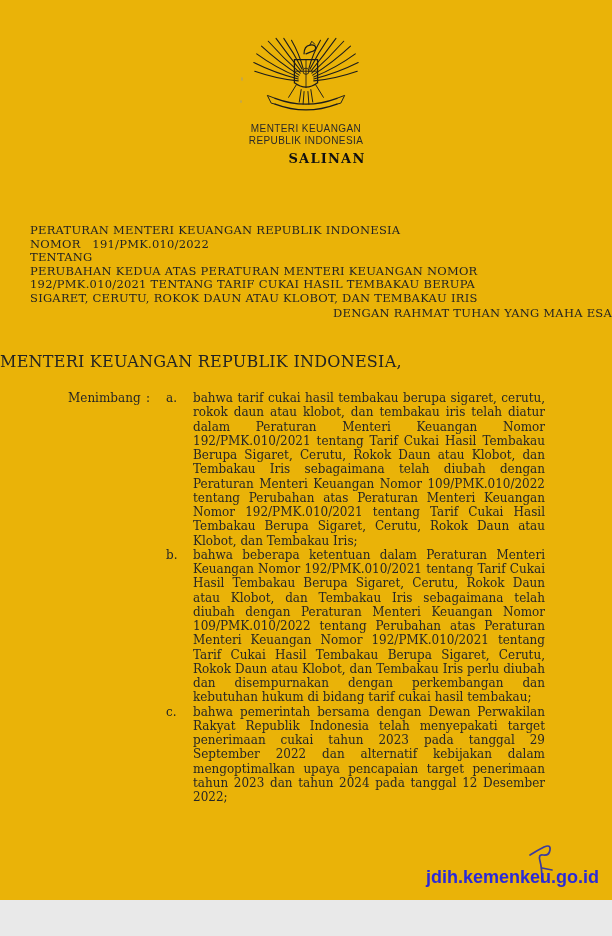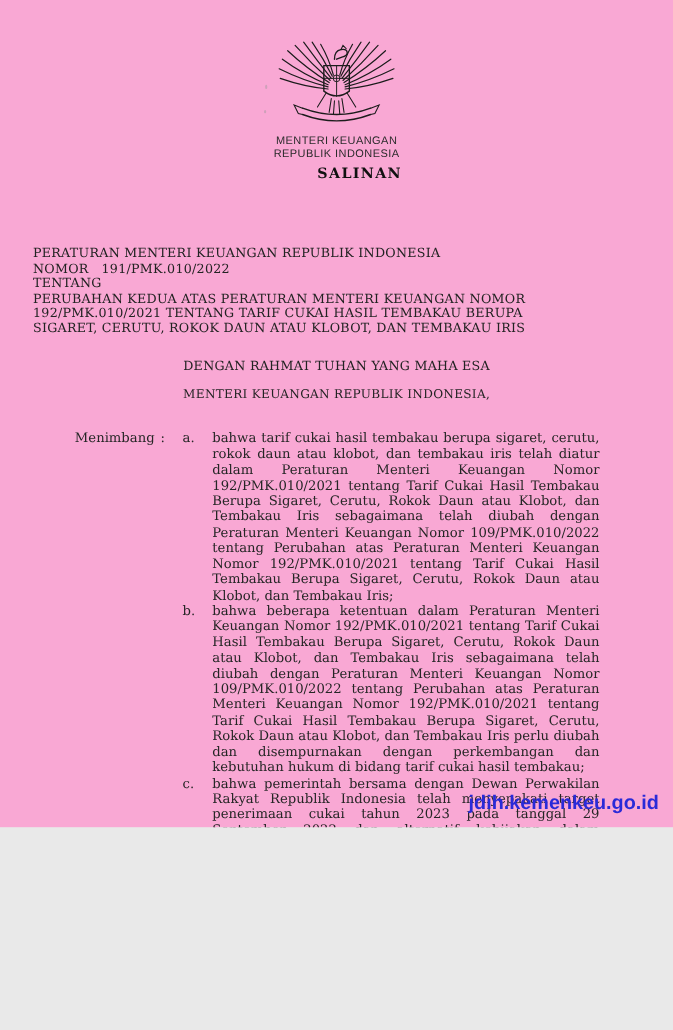--- a/index.html
+++ b/index.html
@@ -10,8 +10,8 @@
   }
   .page {
     position: relative;
-    width: 612px; height: 752px;
-    background: #f9a8d4;
+    width: 612px; height: 900px;
+    background: #eab308;
     overflow: hidden;
     color: #1f1f1f;
   }

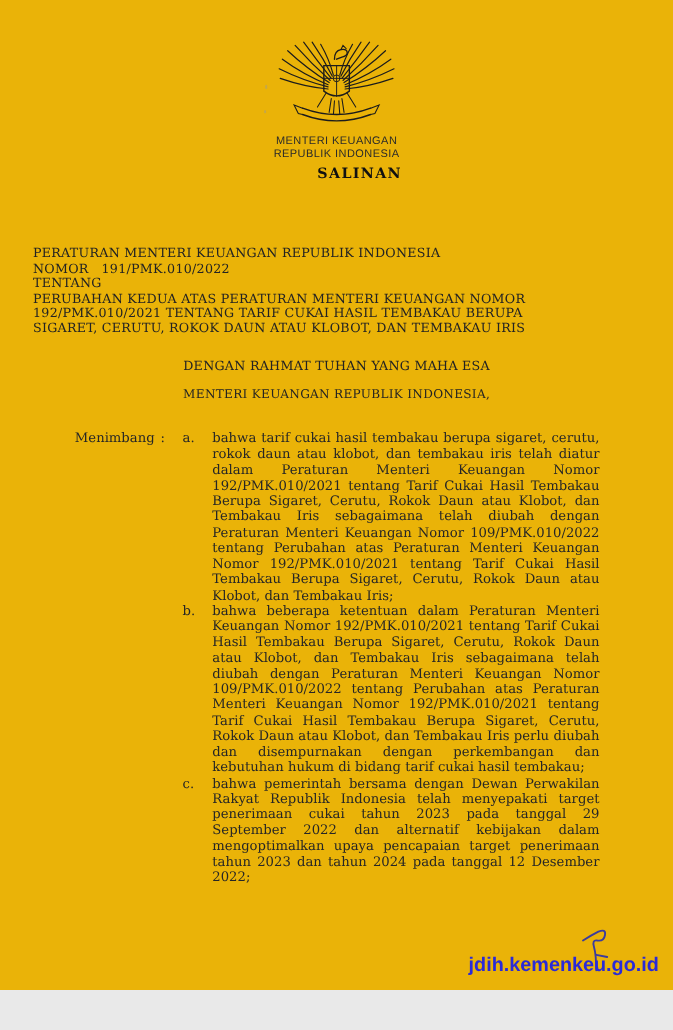--- a/index.html
+++ b/index.html
@@ -53,8 +53,8 @@
   .title-line { white-space: pre; }
   .invocation {
     position: absolute;
-    top: 325px; left: 0; width: 100%;
-    text-align: center;
+    top: 306px; left: 0; width: 100%;
+    text-align: right;
     font-size: 11.5px;
     letter-spacing: 0.25px;
     color: #232323;

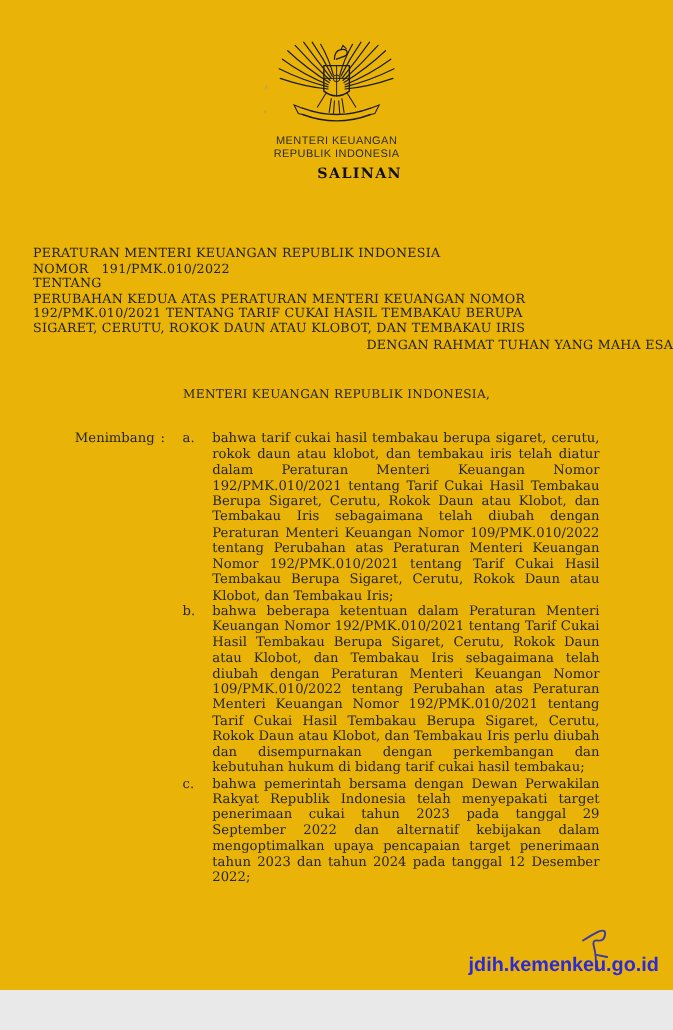--- a/index.html
+++ b/index.html
@@ -62,8 +62,8 @@
   .authority {
     position: absolute;
     top: 352px; left: 0; width: 100%;
-    text-align: center;
-    font-size: 11px;
+    text-align: left;
+    font-size: 16px;
     letter-spacing: 0.25px;
     color: #232323;
   }

